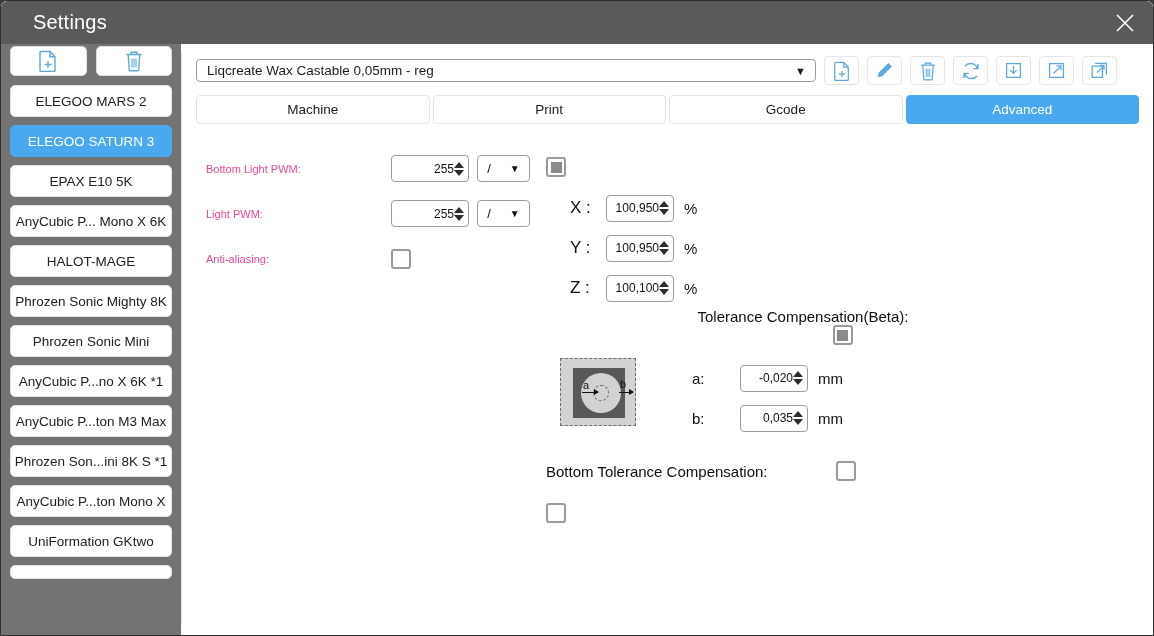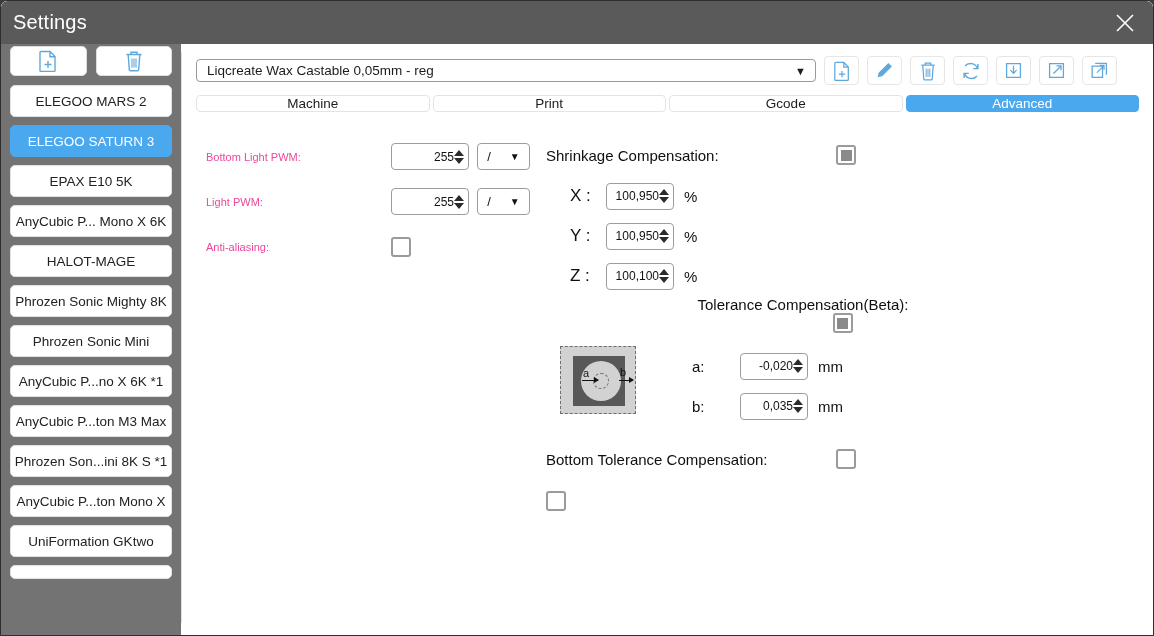--- a/index.html
+++ b/index.html
@@ -25,7 +25,7 @@
     display: flex;
     align-items: center;
     justify-content: space-between;
-    padding-left: 12px;
+    padding-left: 32px;
     position: relative;
     z-index: 5;
   }

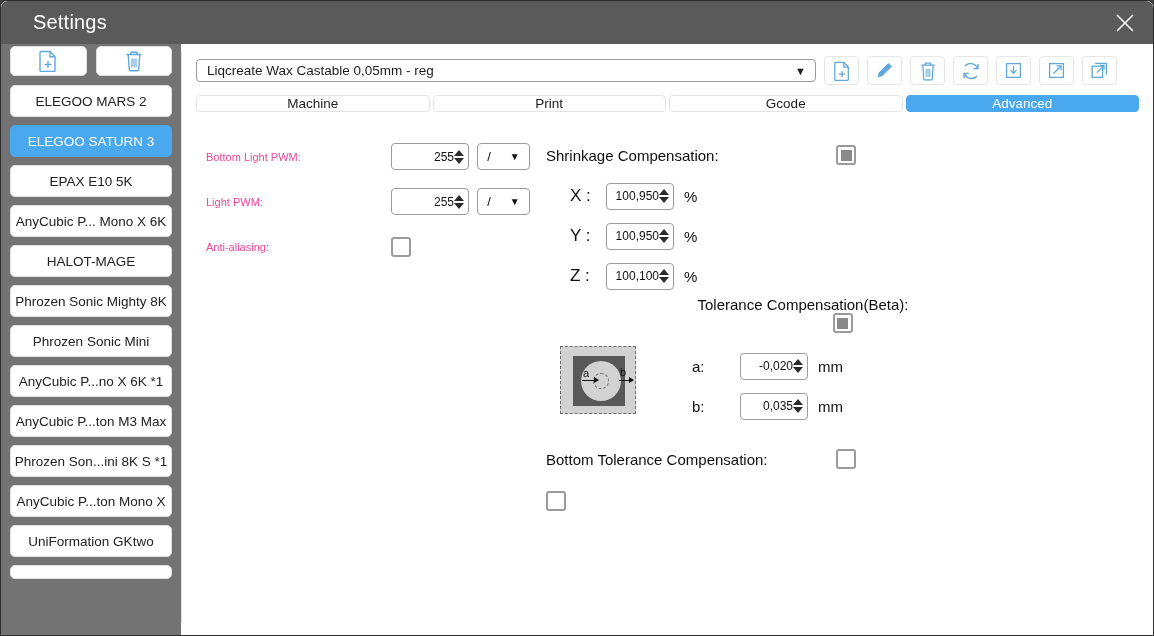--- a/index.html
+++ b/index.html
@@ -146,7 +146,7 @@
   }
   .tab {
     flex: 1 1 0;
-    height: 17px;
+    height: 29px;
     border: 1px solid #e4e4e4;
     border-radius: 4px;
     background: #ffffff;

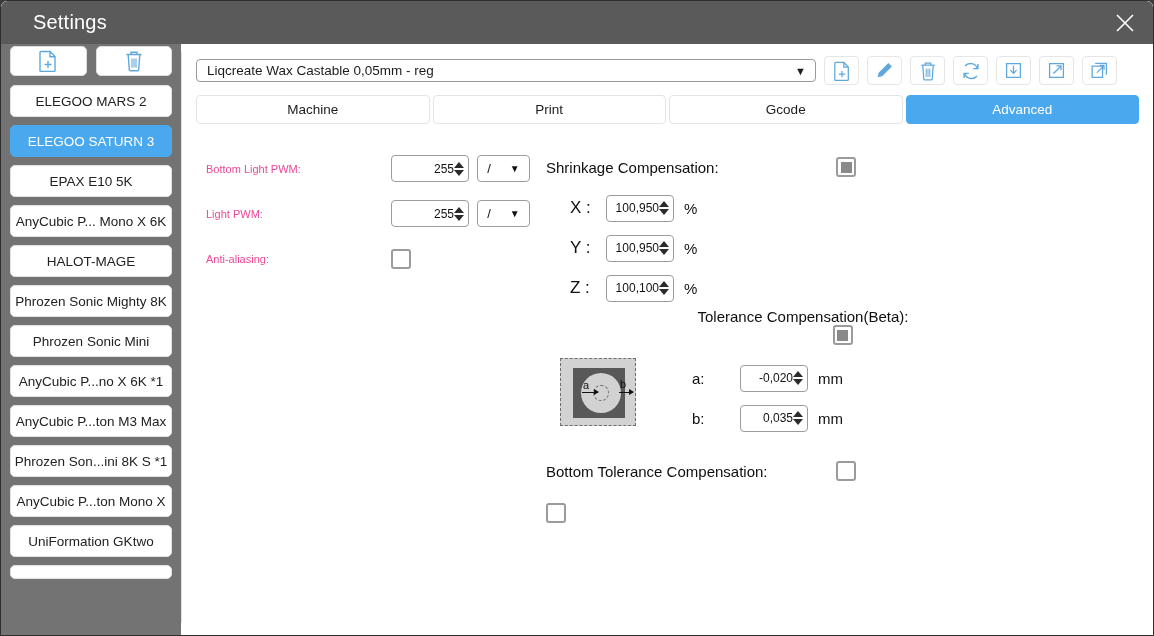--- a/index.html
+++ b/index.html
@@ -556,7 +556,6 @@
         <div class="col-right">
 
           <div class="section-row">
-            <span class="section-label">Shrinkage Compensation:</span>
             <div class="cbox checked"></div>
           </div>
 

